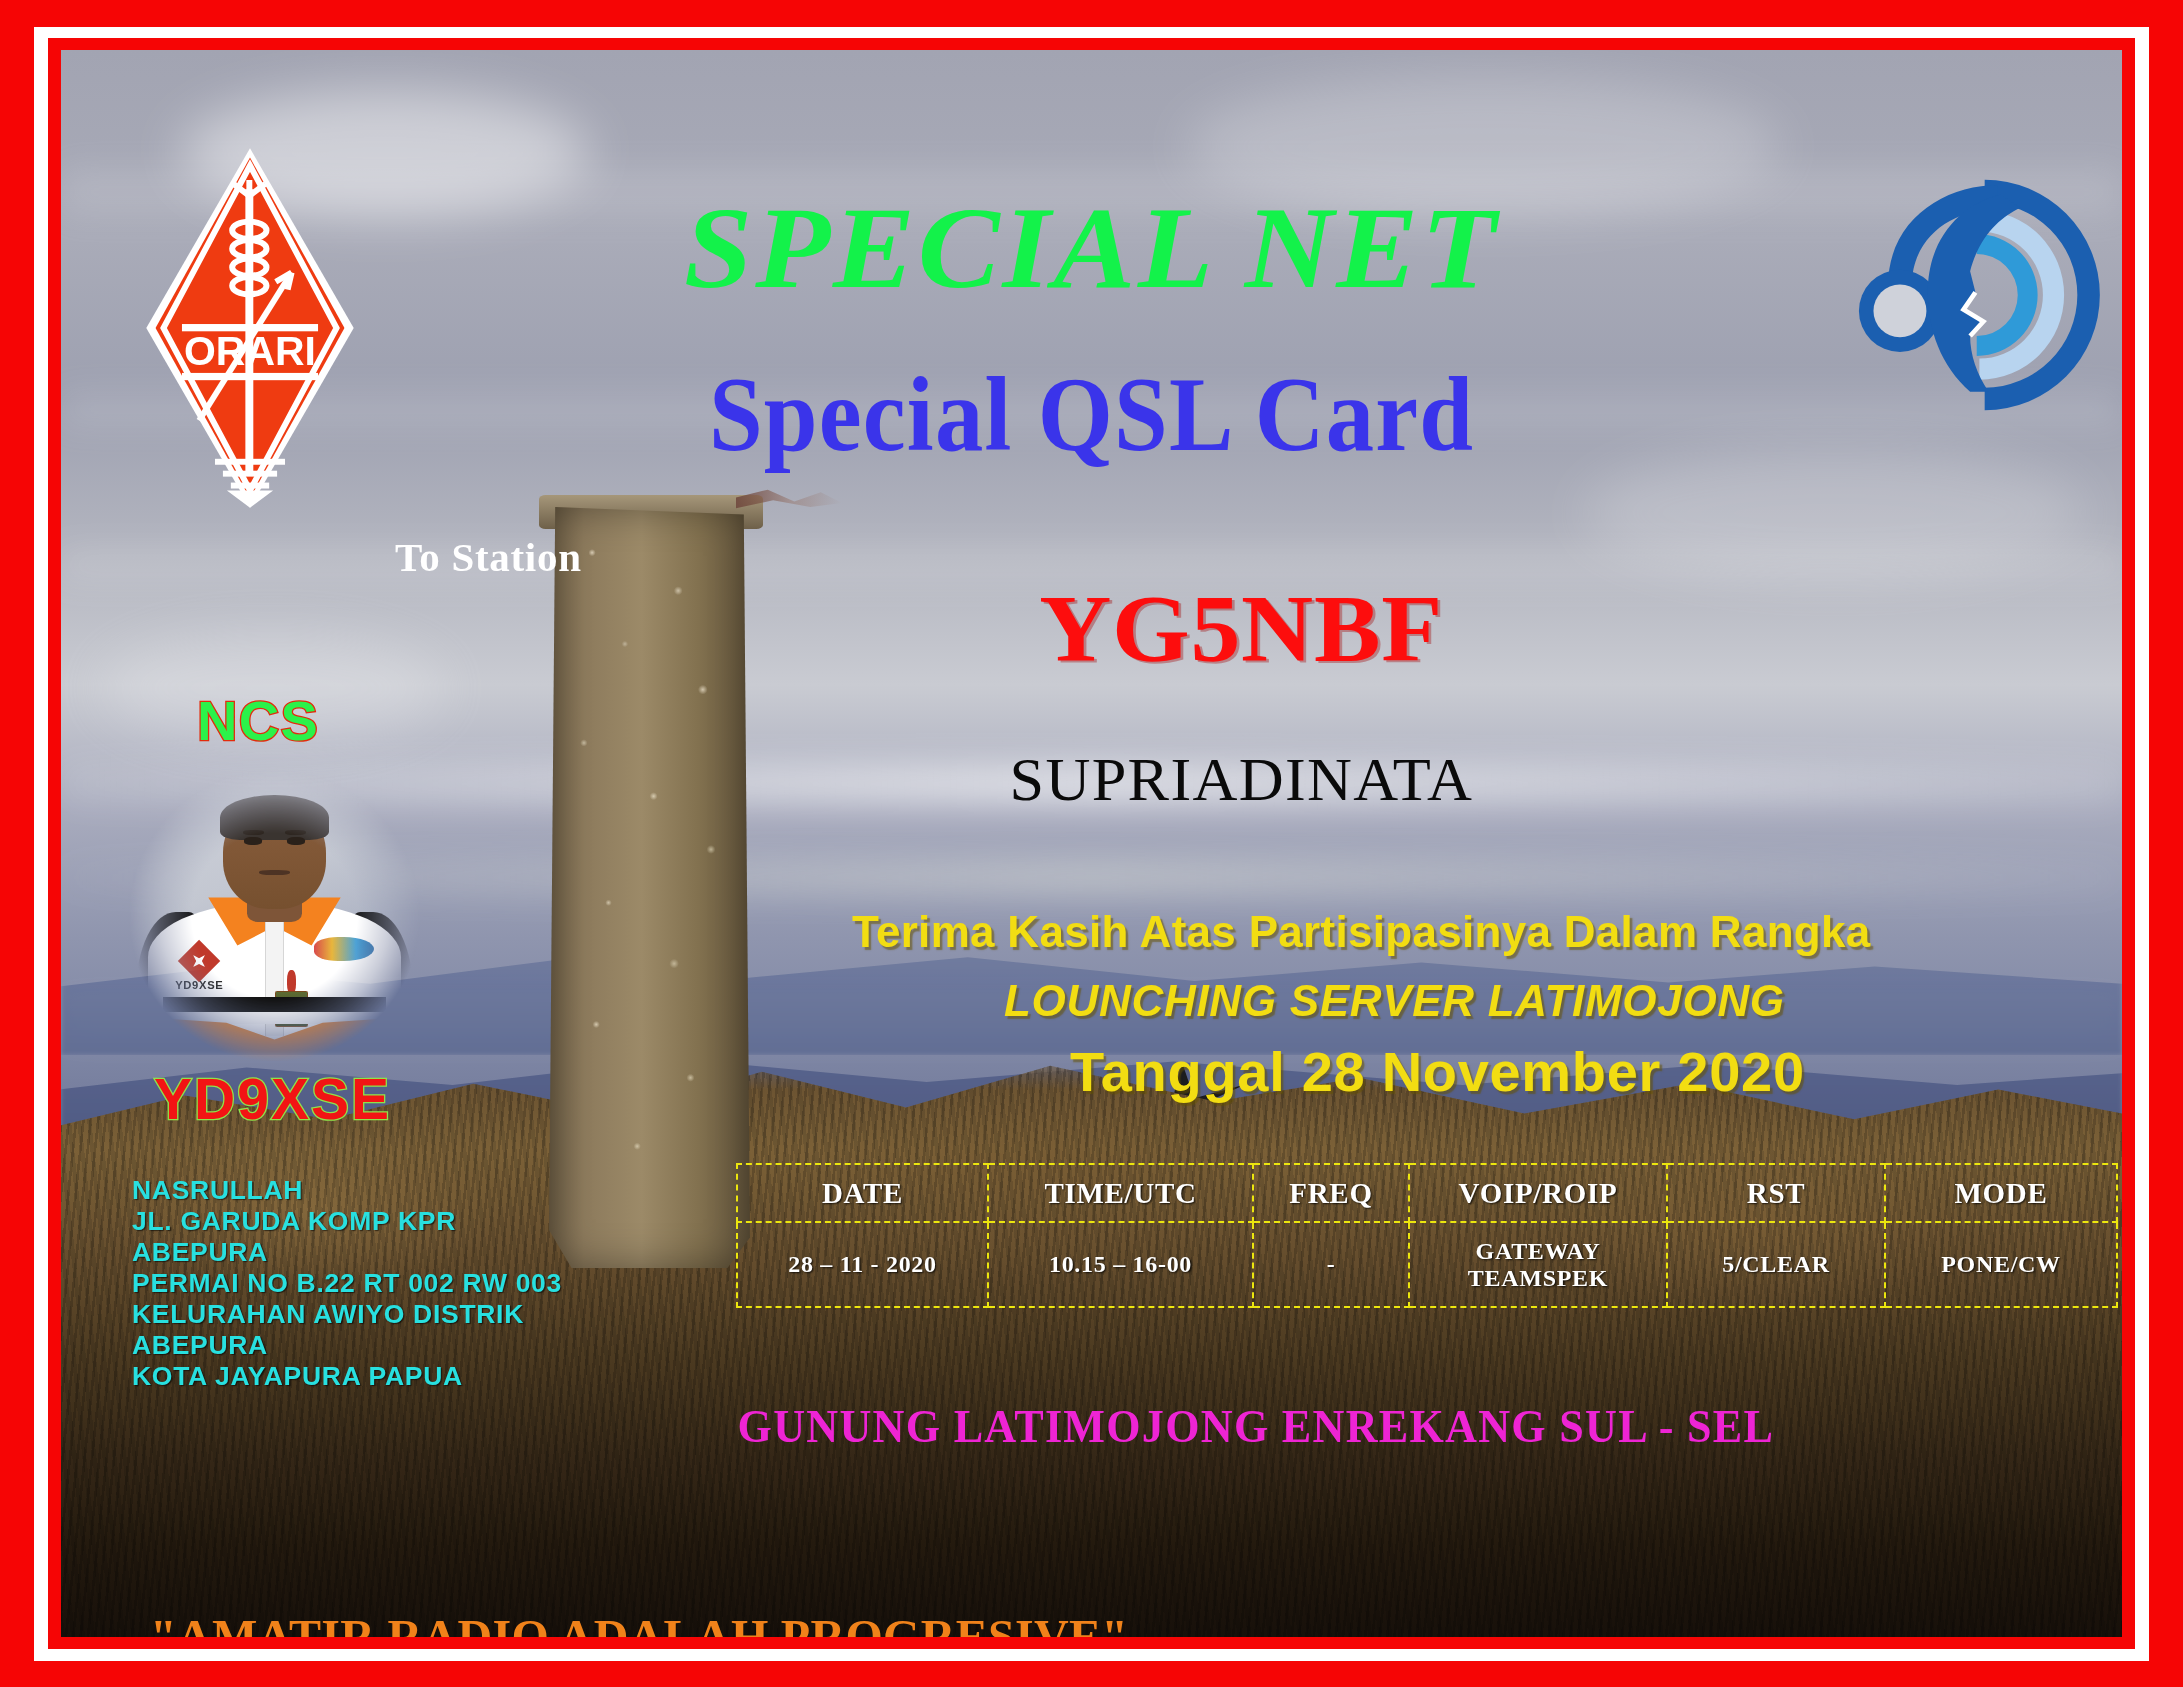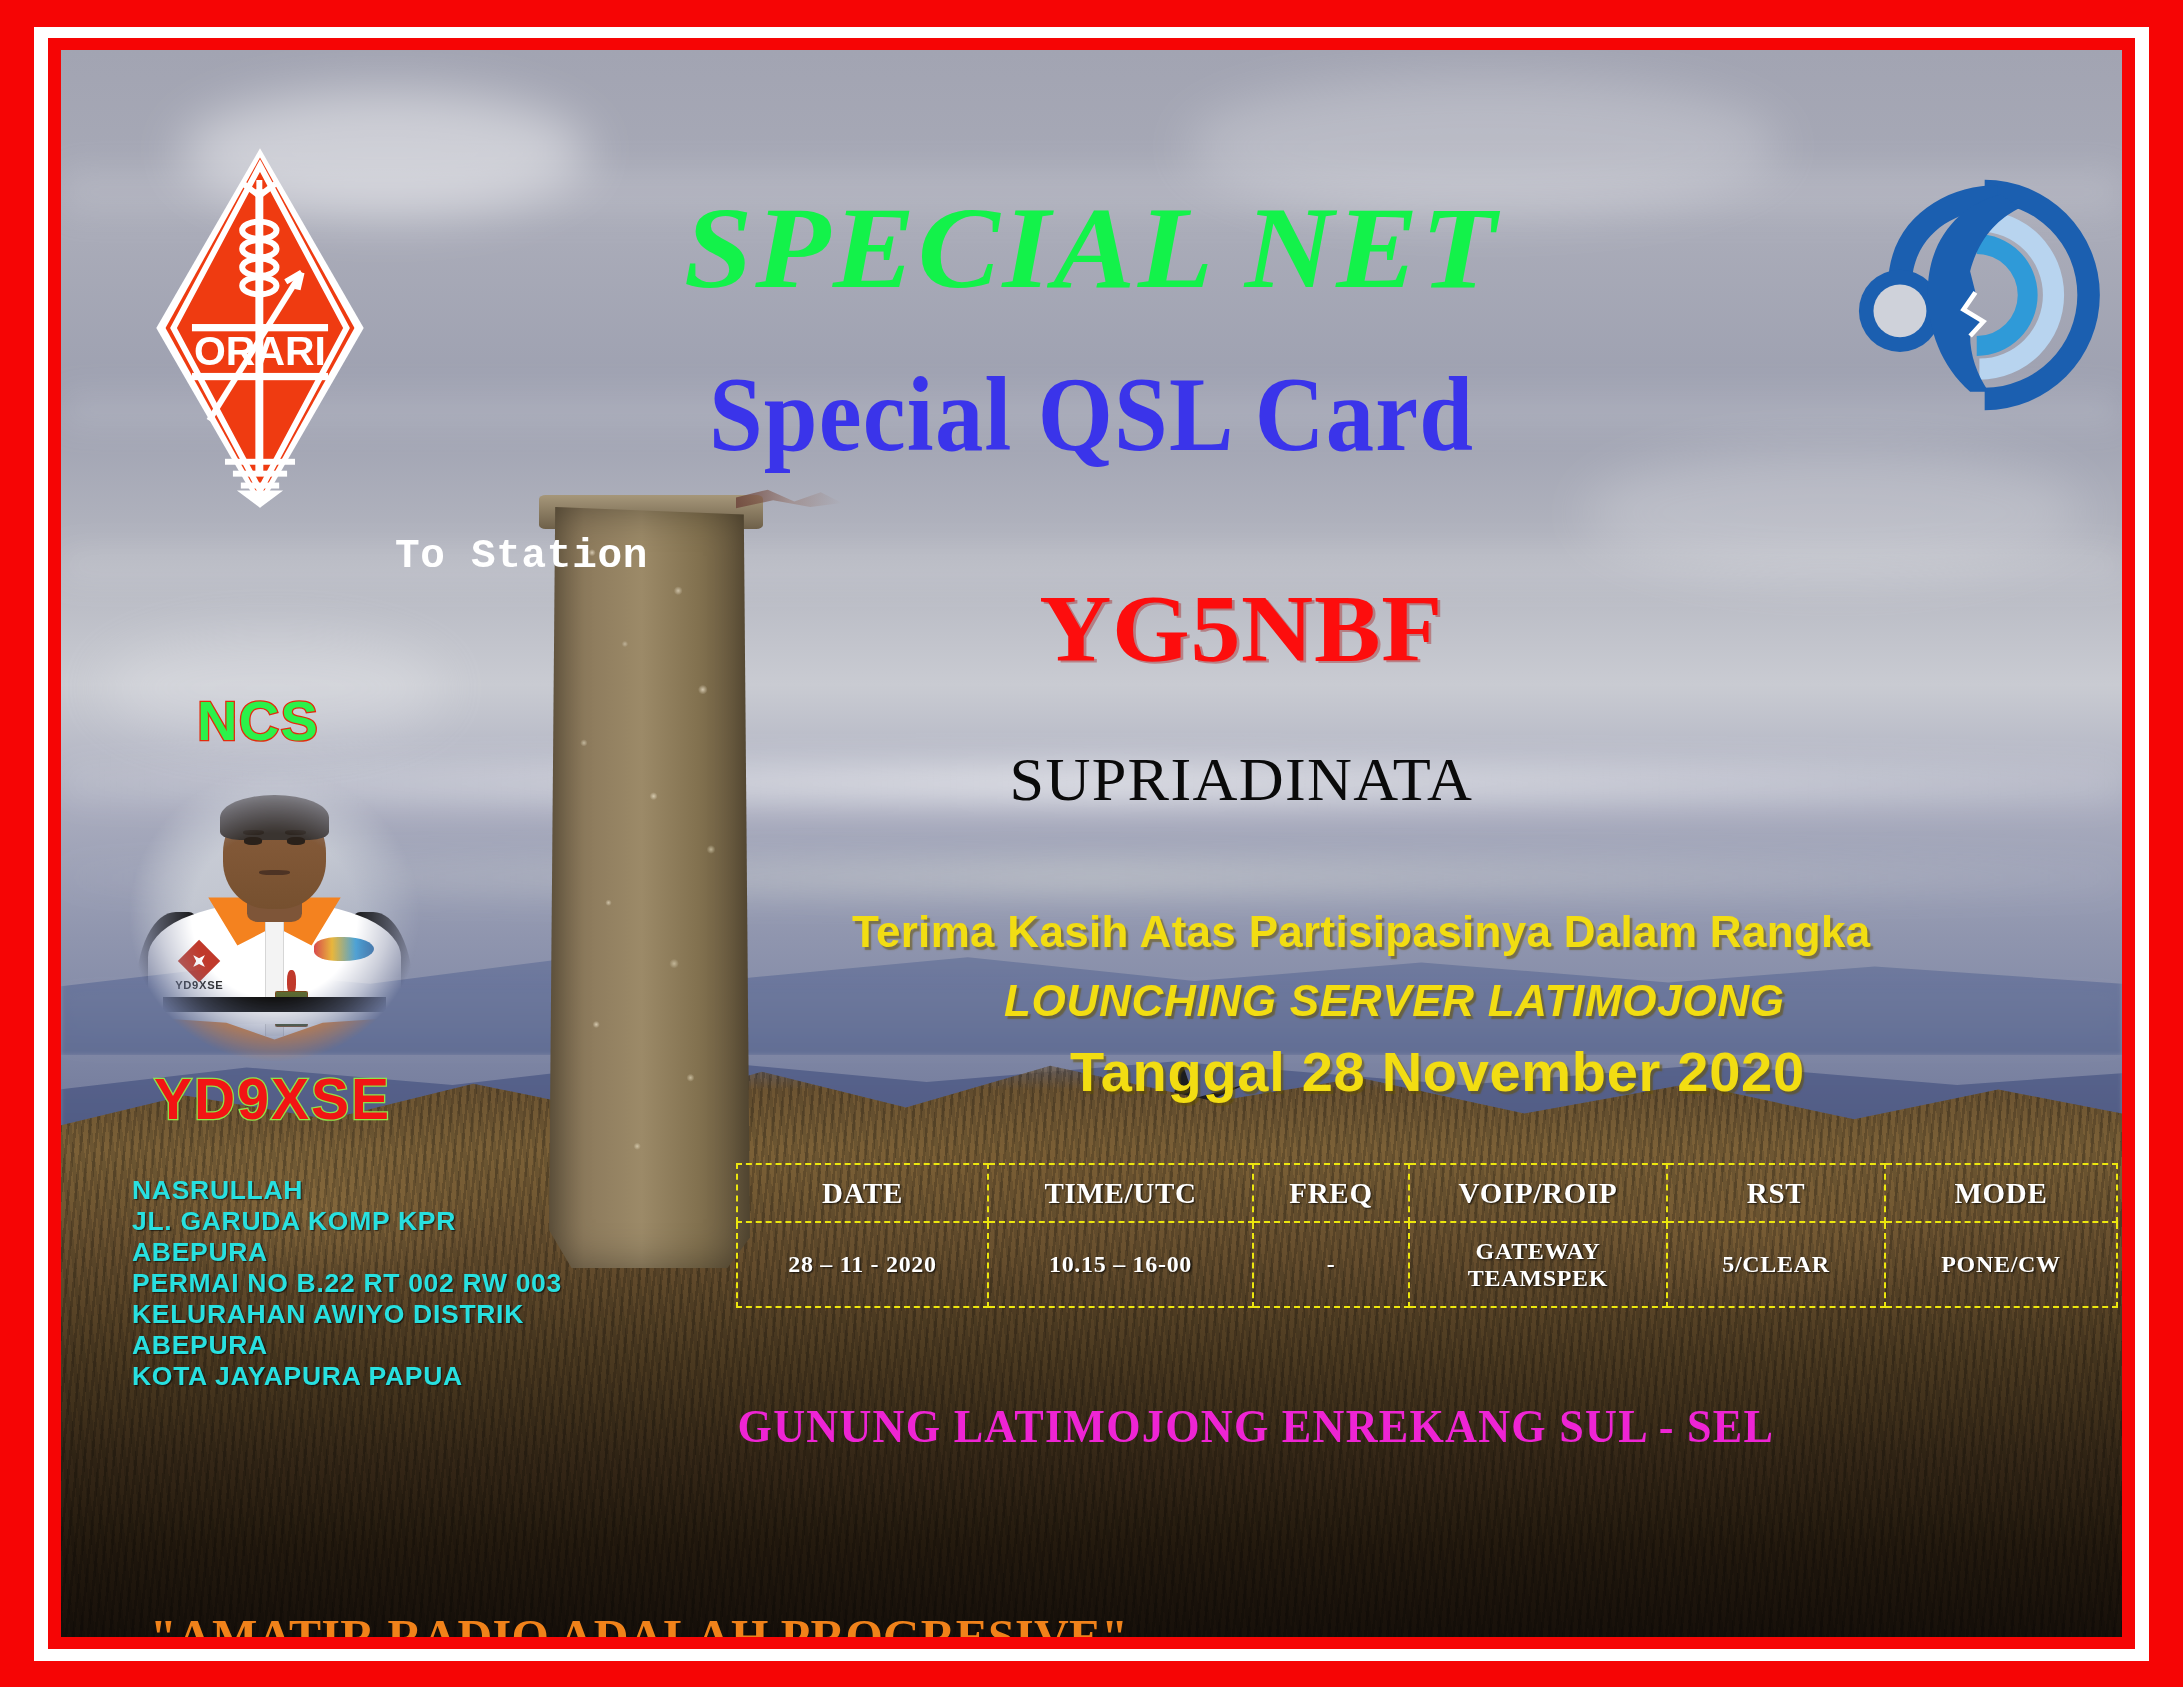--- a/index.html
+++ b/index.html
@@ -328,7 +328,7 @@
 
   
   .orari {
-    position:absolute; left:90px; top:93px; width:218px; height:370px;
+    position:absolute; left:80px; top:93px; width:218px; height:370px;
   }
   .headlogo {
     position:absolute; left:1786px; top:106px; width:278px; height:278px;

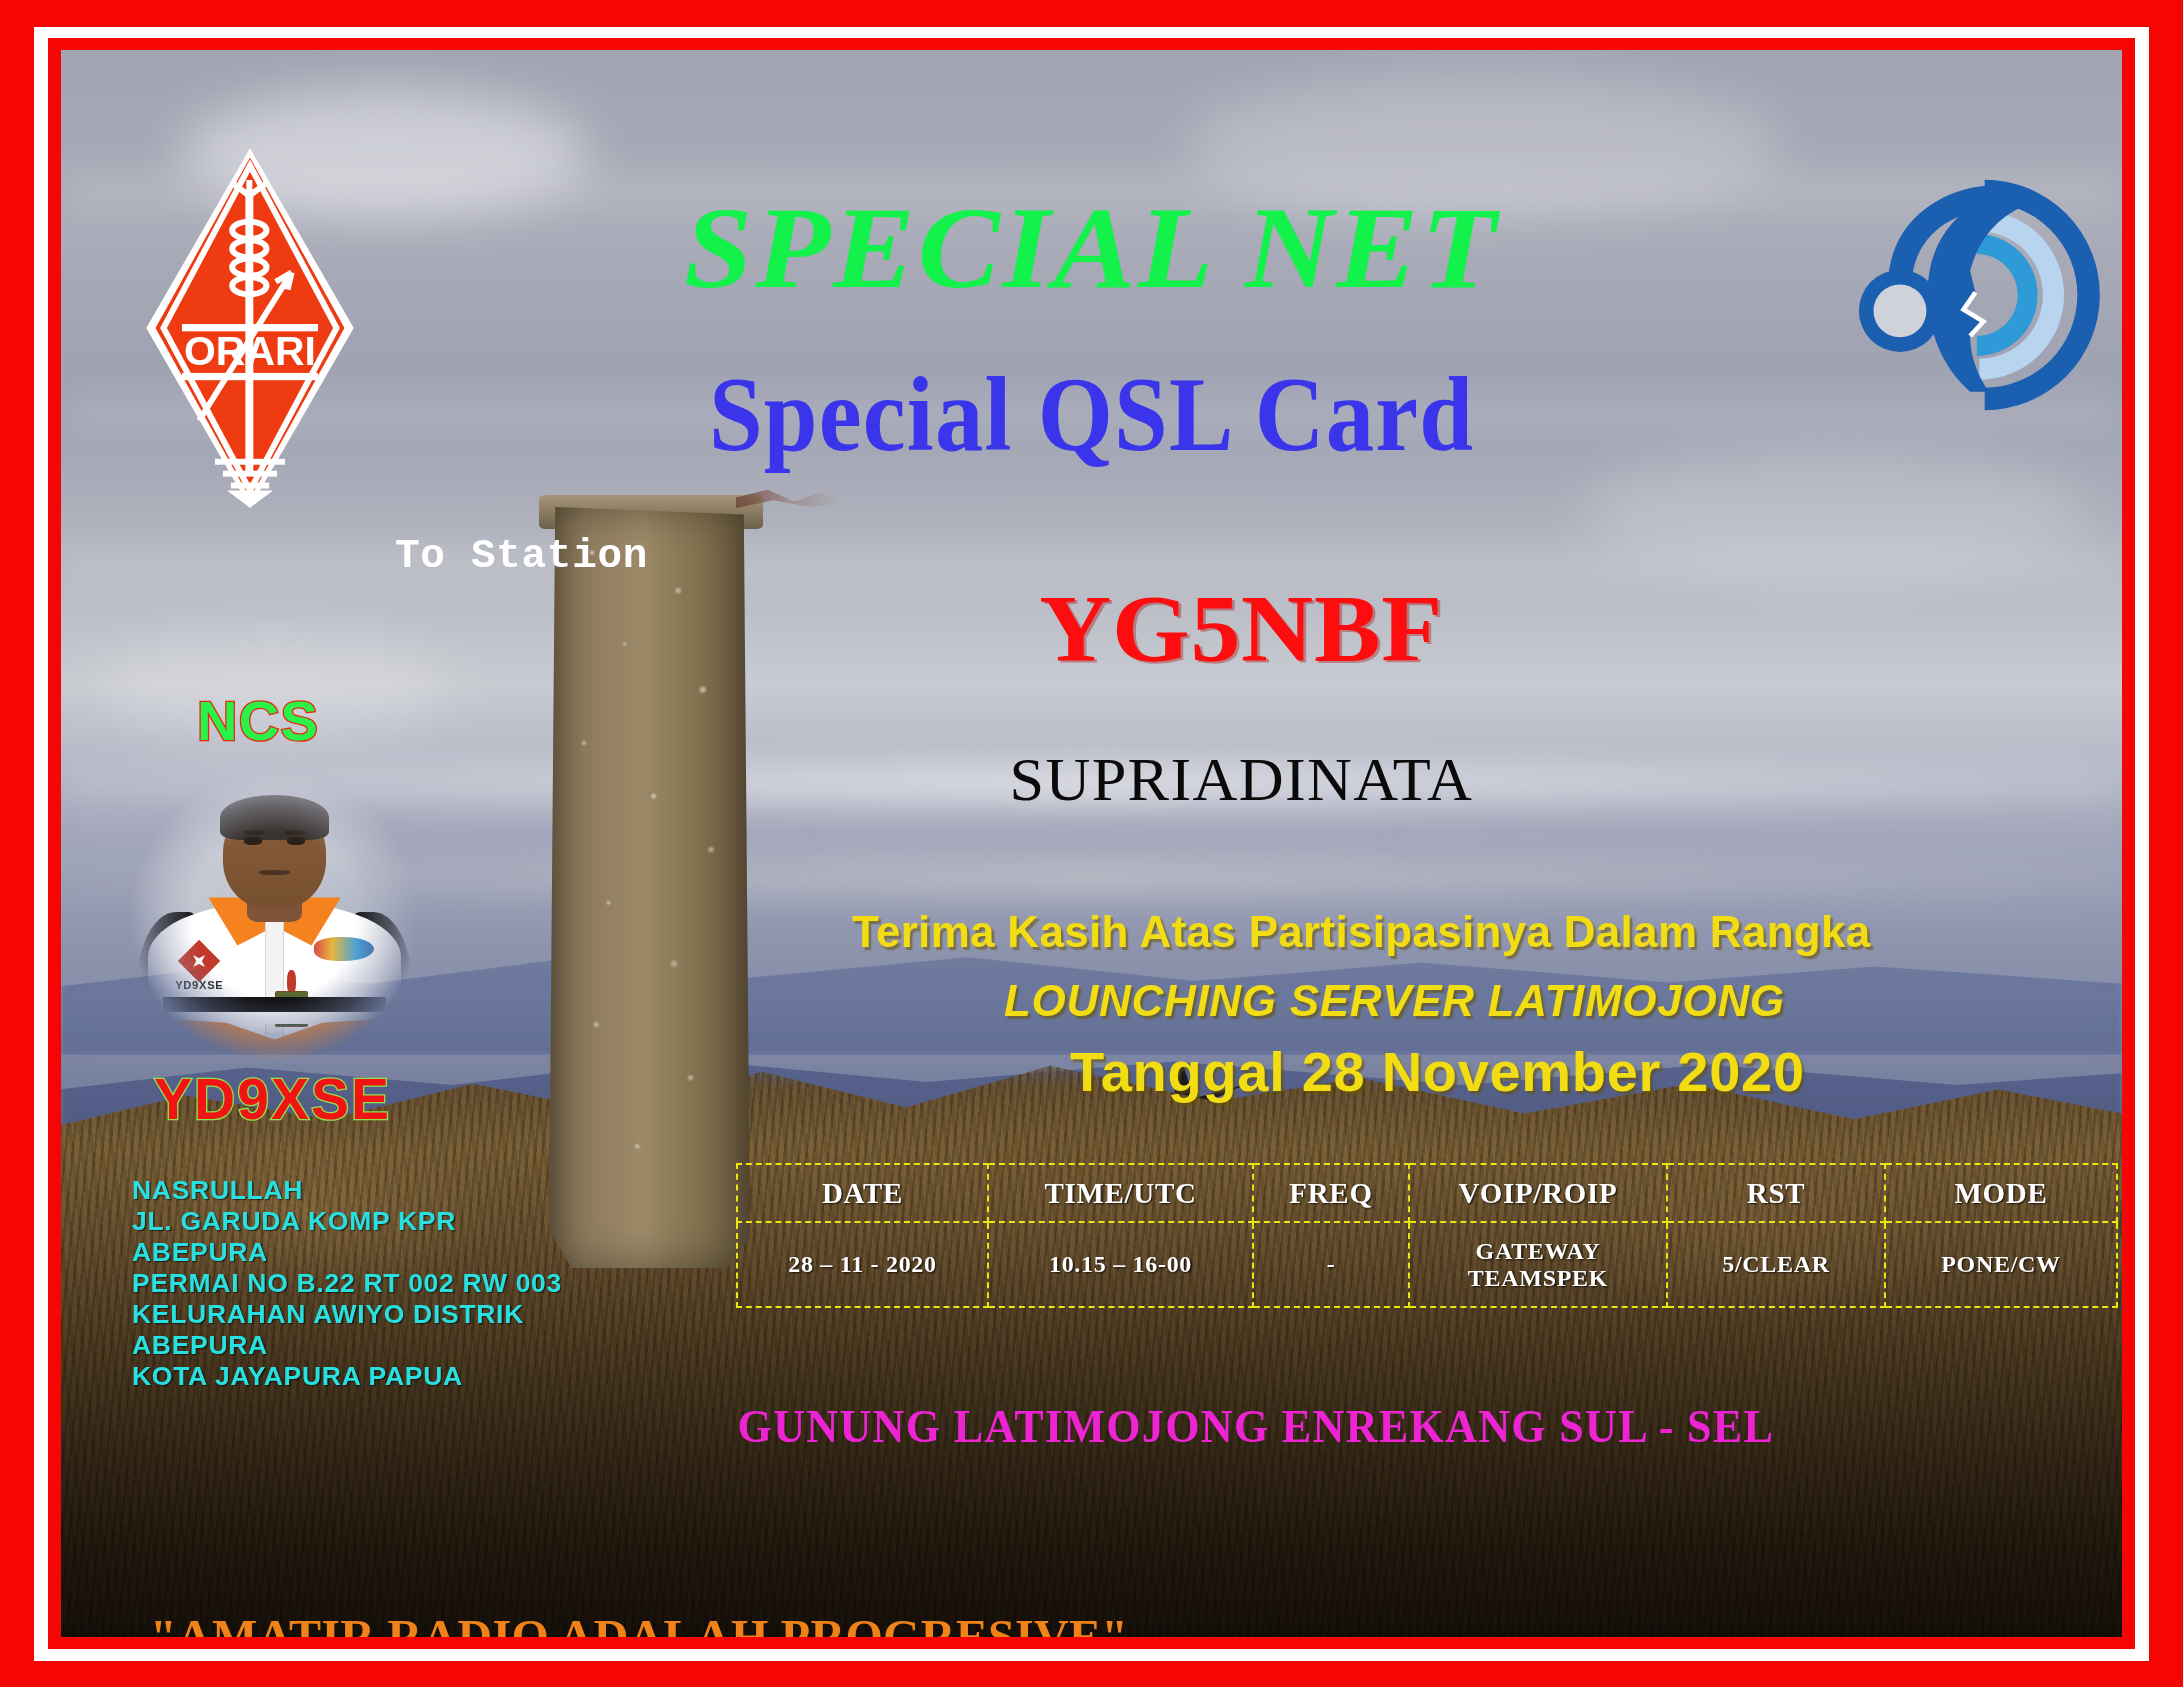--- a/index.html
+++ b/index.html
@@ -225,7 +225,7 @@
   }
   .t-tostation {
     left:334px; top:483px;
-    font-family:Liberation Mono, monospace; font-weight:700;
+    font-family:Liberation Serif, serif; font-weight:700;
     font-size:41px; color:#ffffff; letter-spacing:0.7px;
   }
   .t-ncs {

